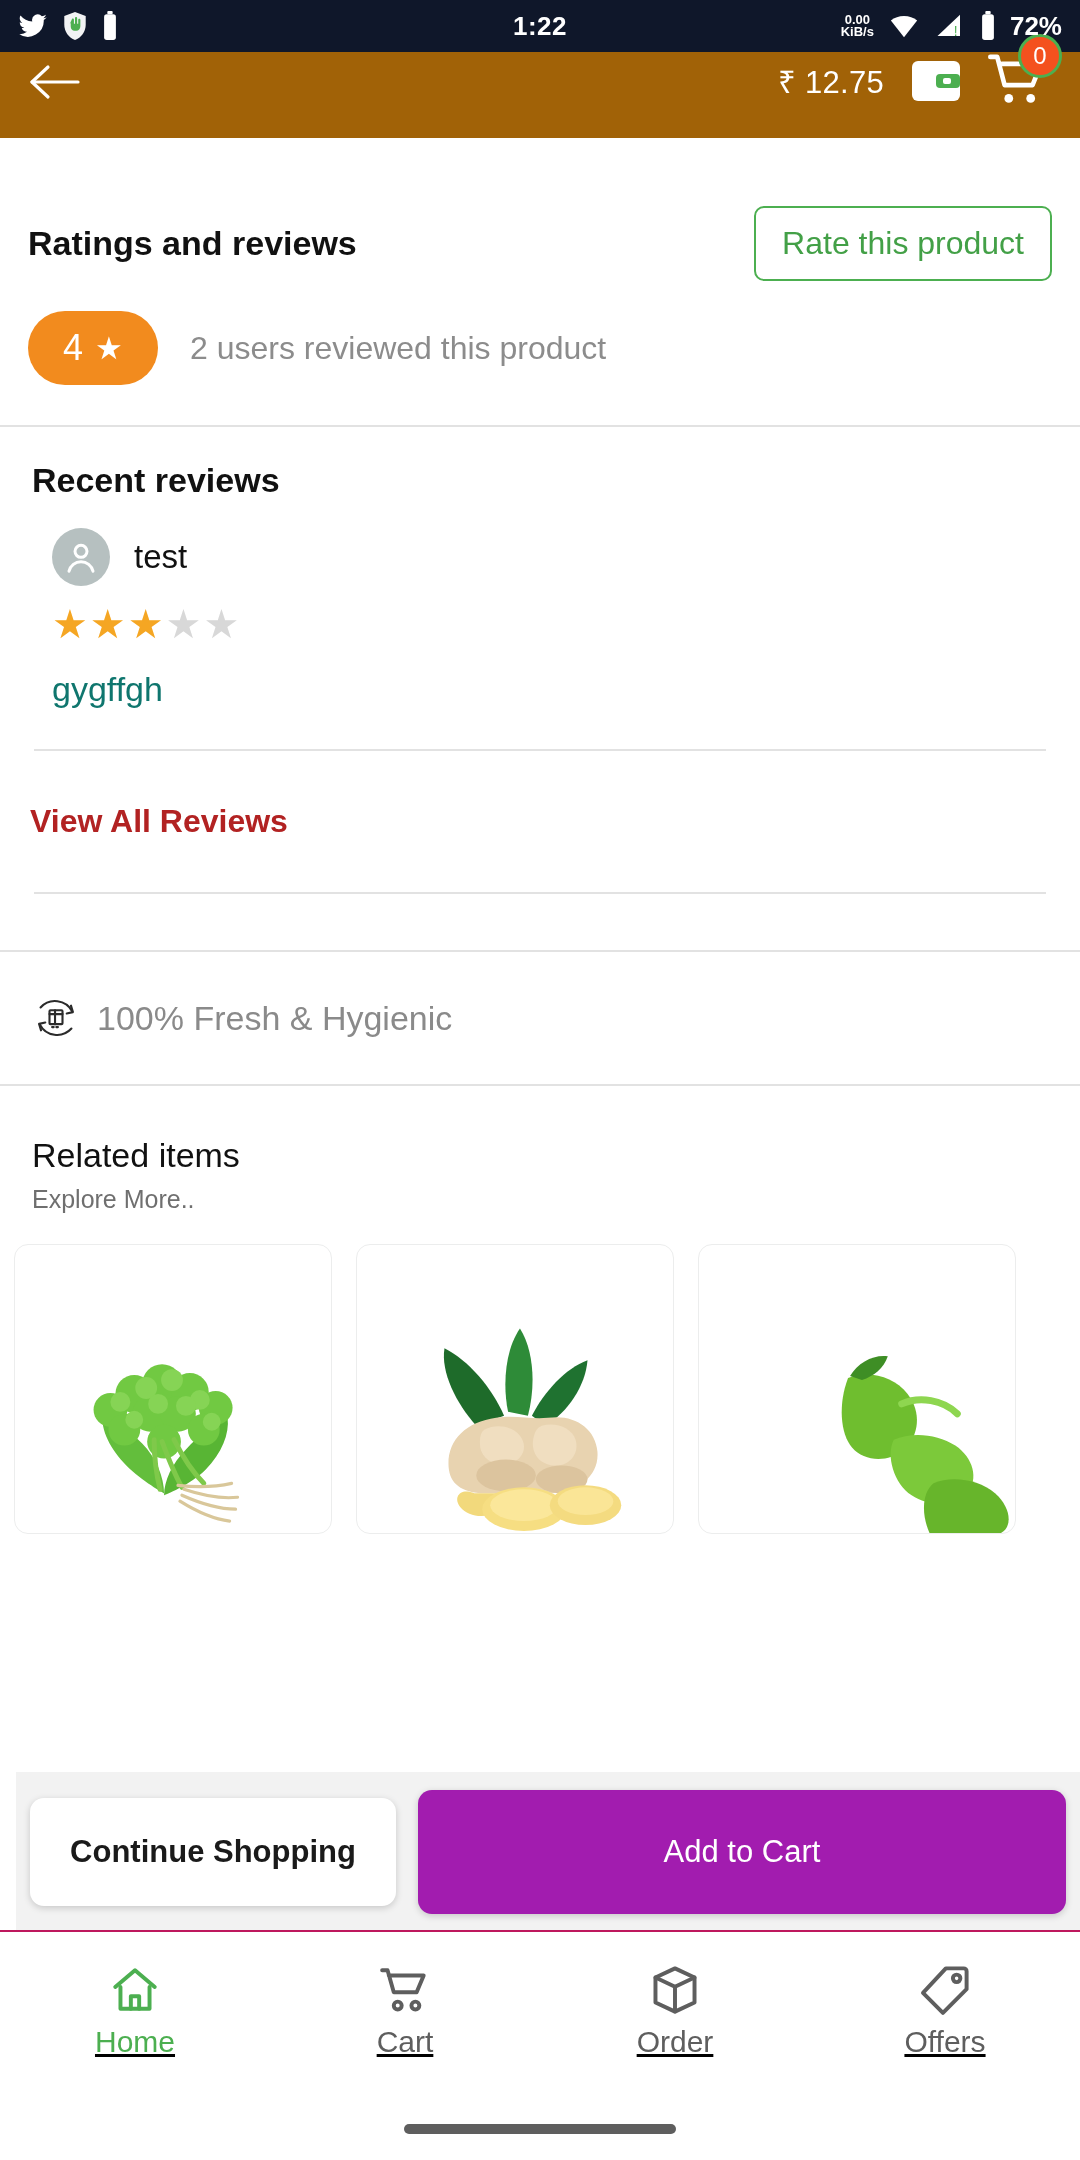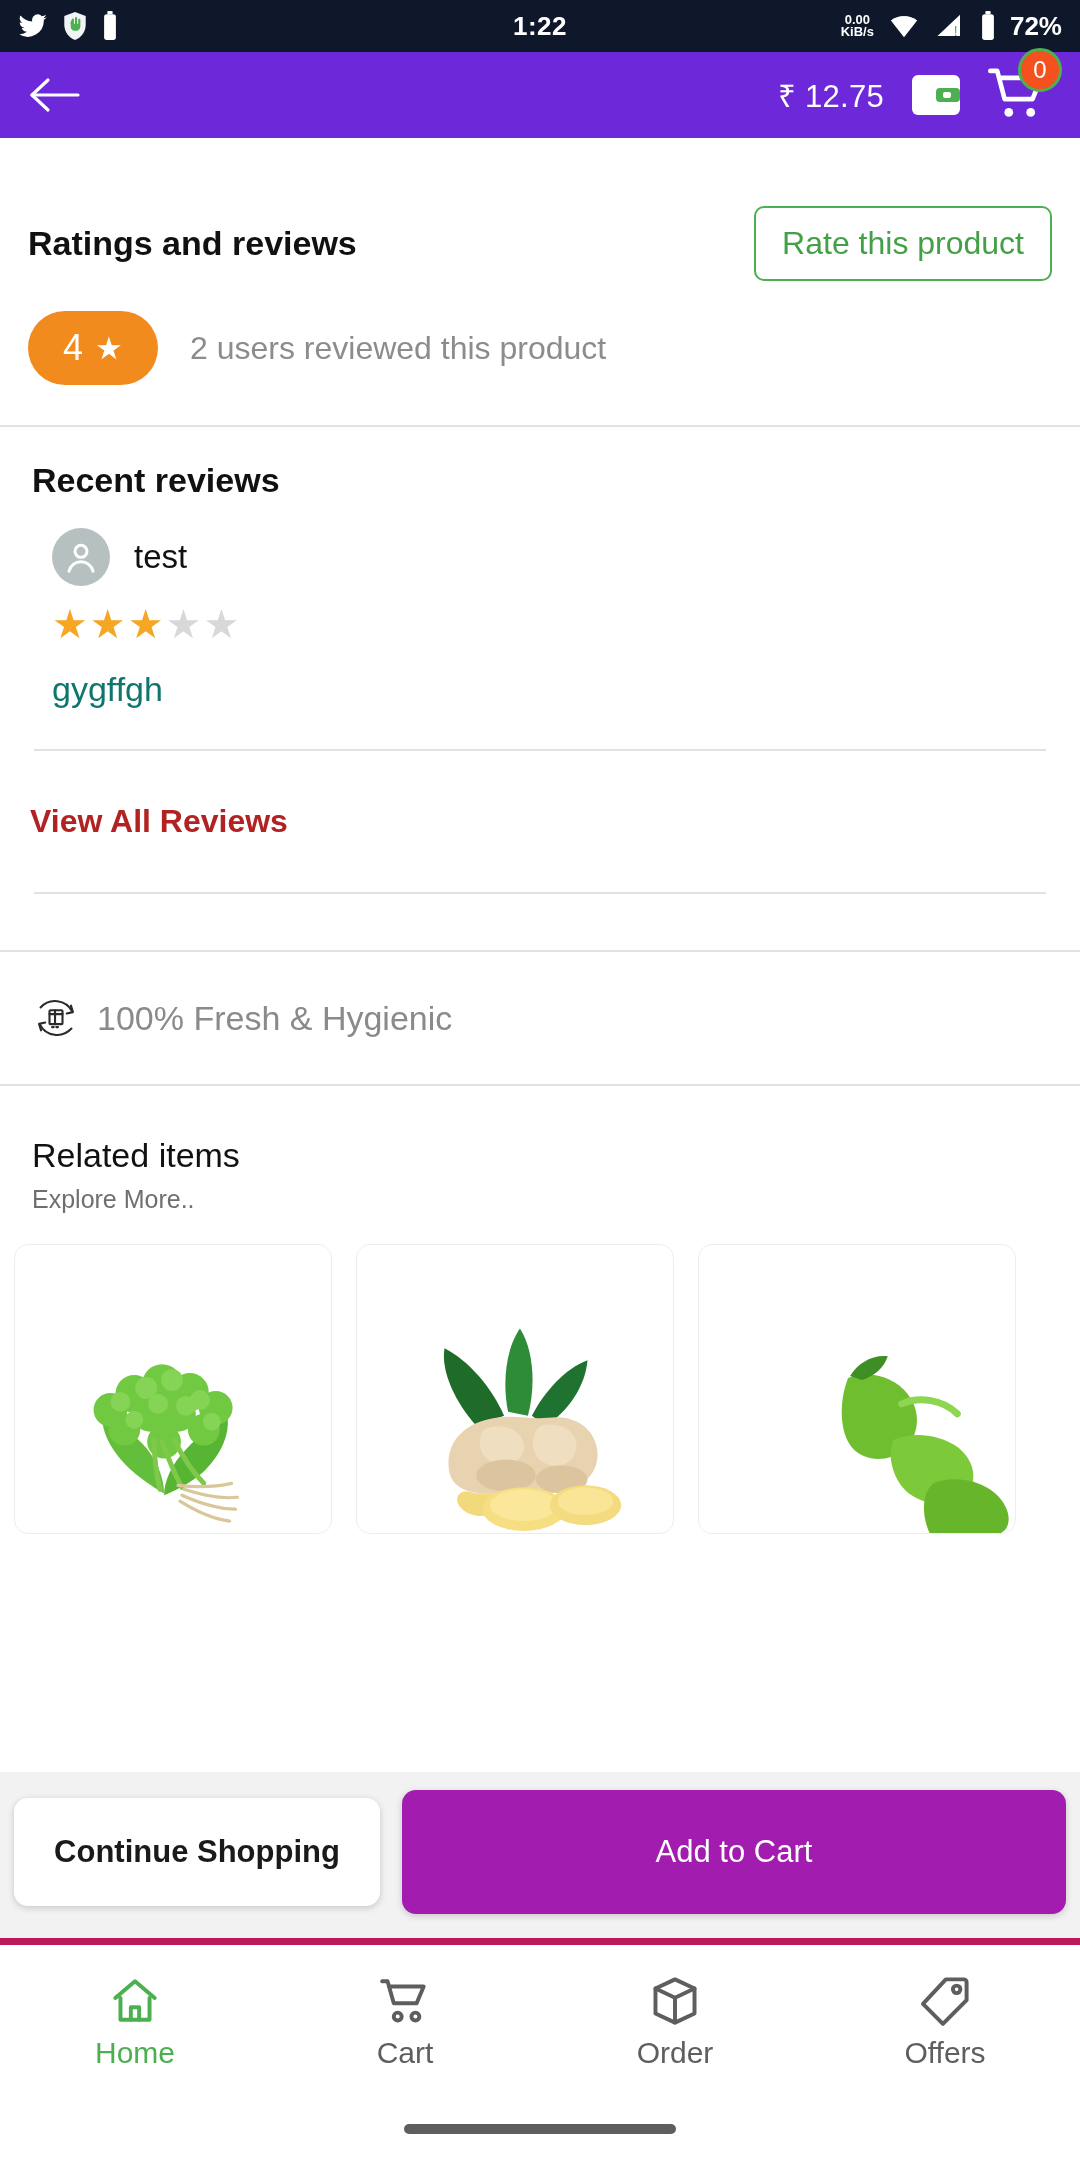--- a/index.html
+++ b/index.html
@@ -32,8 +32,8 @@
 
   
   .toolbar{
-    height:86px; background:#6d28d9; color:#fff;
-    display:flex; align-items:center; padding:0 24px;
+    height:86px; background:#a16207; color:#fff;
+    display:flex; align-items:flex-start; padding:0 24px;
     position:relative;
   }
   .tb-back{ width:60px; height:60px; display:flex; align-items:center; justify-content:center; }

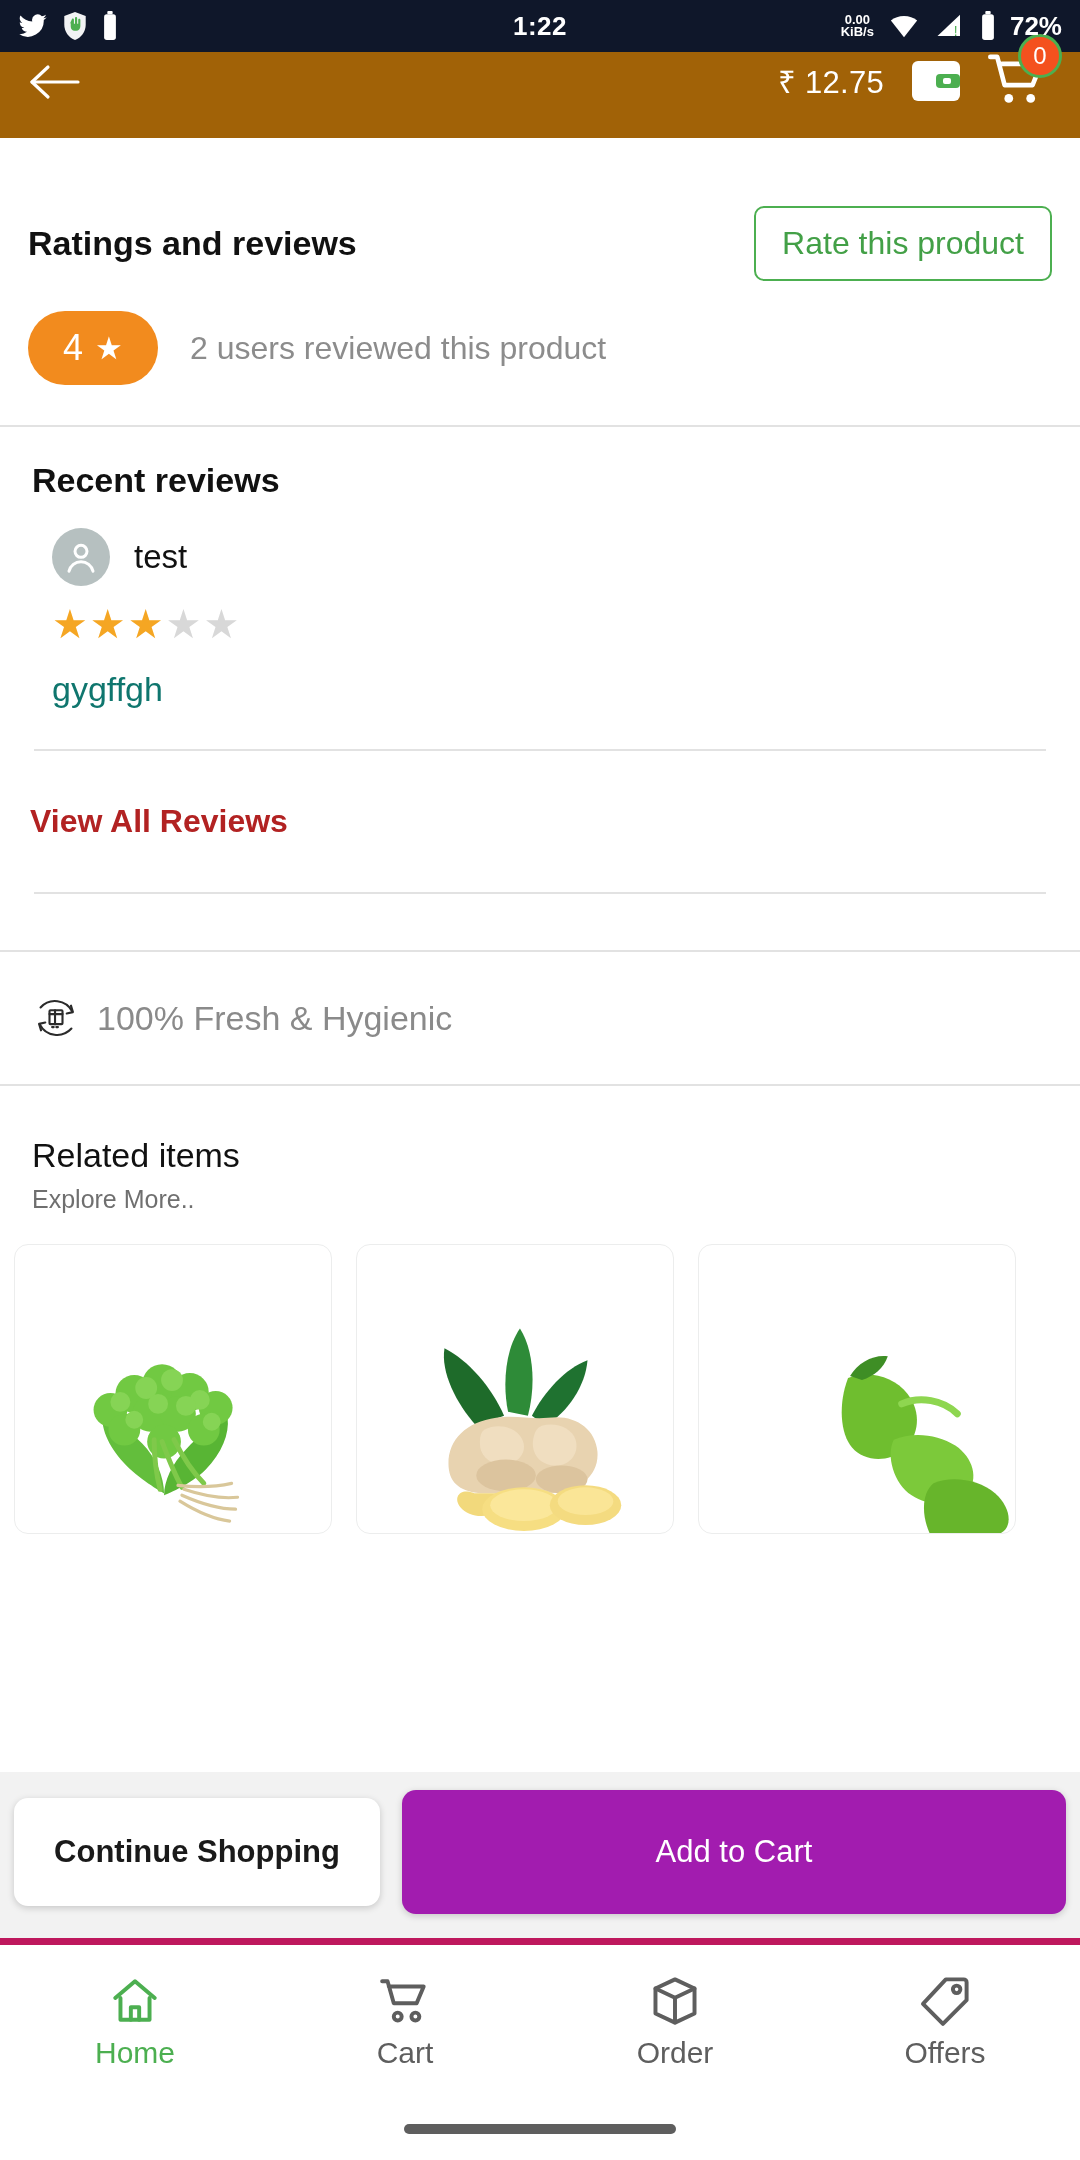--- a/index.html
+++ b/index.html
@@ -120,7 +120,7 @@
 
   
   .action-bar{
-    position:absolute; left:0; right:0; bottom:222px;
+    position:absolute; left:16px; right:0; bottom:222px;
     background:#f2f2f2; padding:18px 14px 24px 14px;
     display:flex; gap:22px; align-items:center;
   }

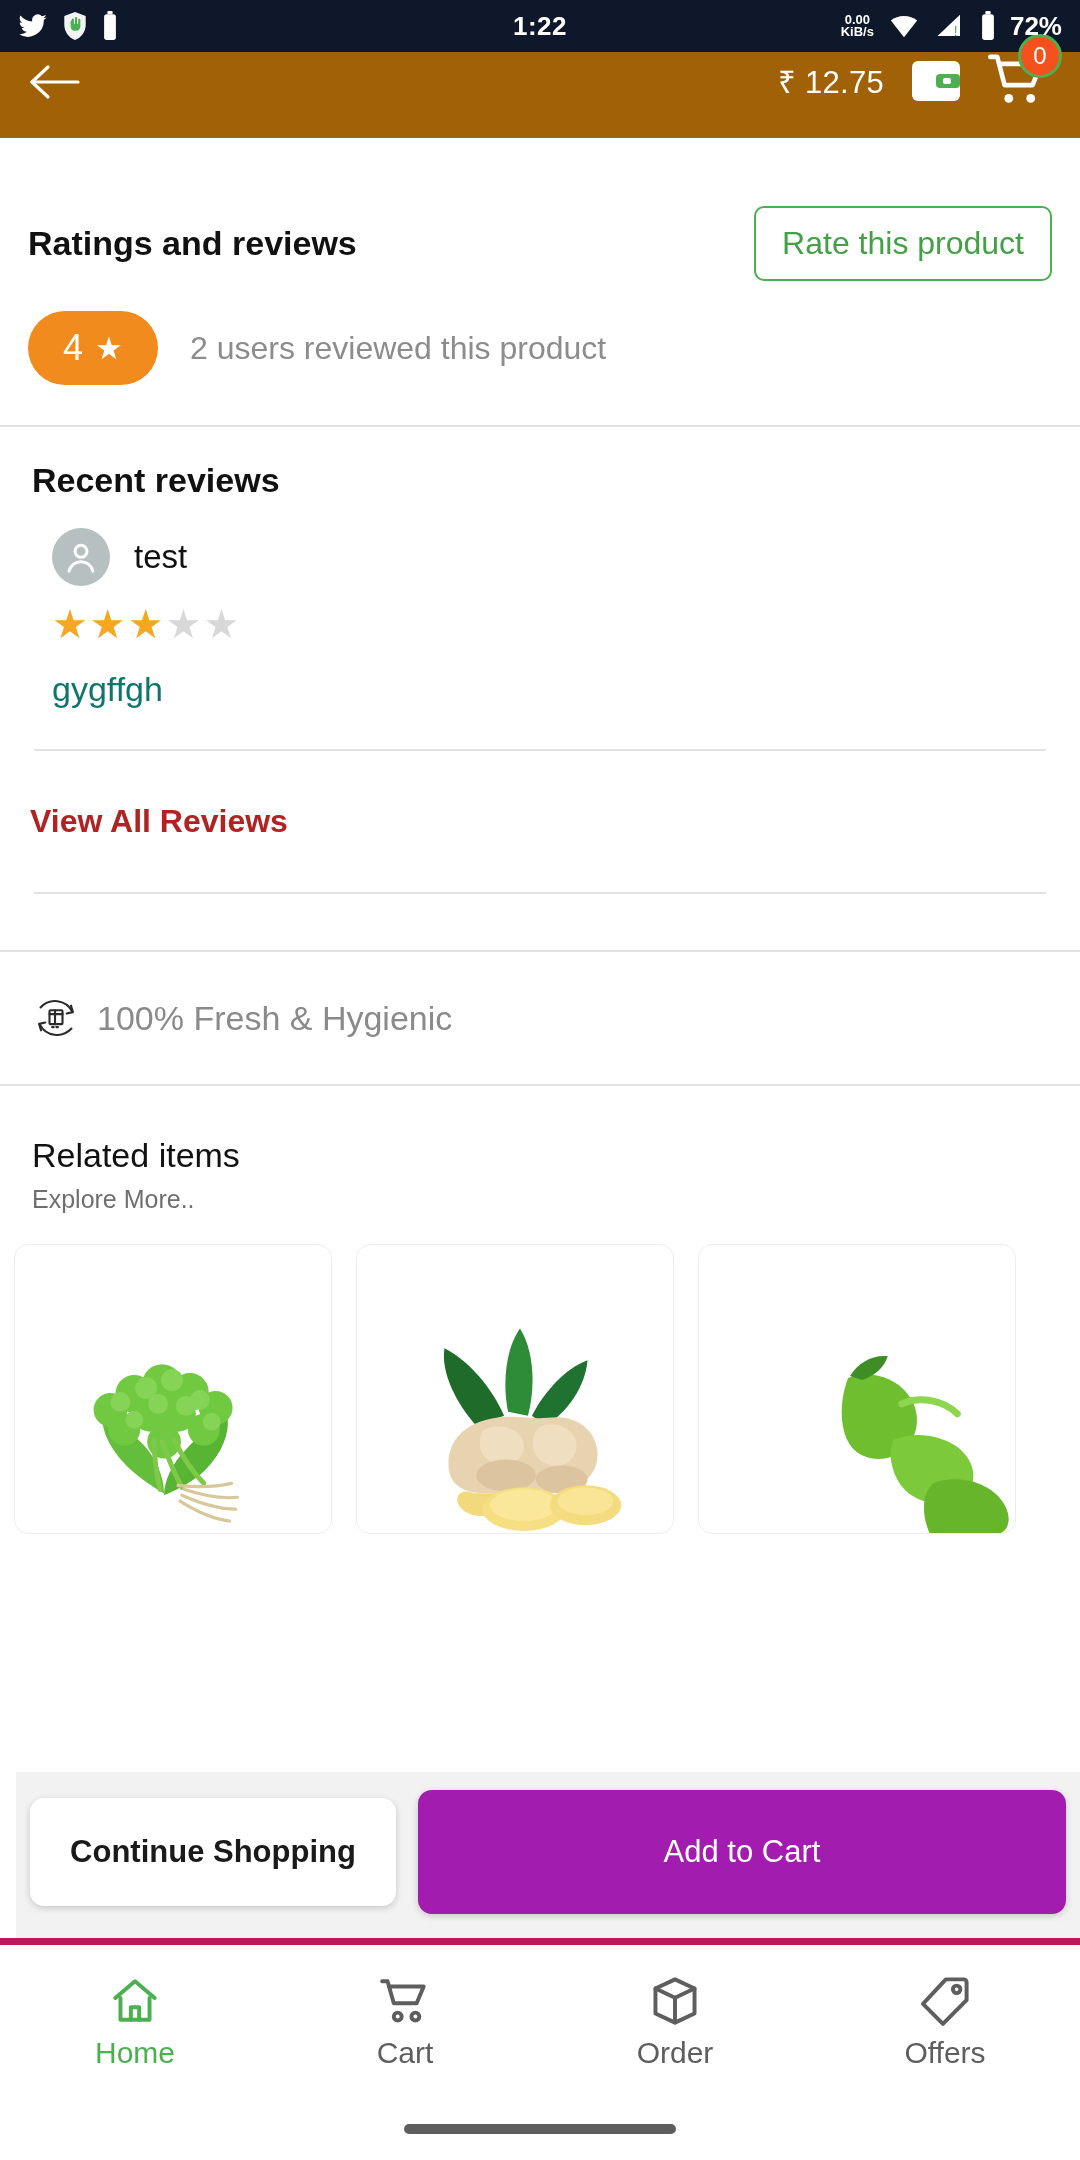--- a/index.html
+++ b/index.html
@@ -139,9 +139,9 @@
 
   
   .bottom-nav{
-    position:absolute; left:0; right:0; bottom:62px; height:160px;
-    background:#fff; border-top:7px solid #be185d;
-    display:flex; align-items:center;
+    position:absolute; left:0; right:0; bottom:70px; height:160px;
+    background:#fff; border-top:2px solid #be185d;
+    display:flex; align-items:center;text-decoration:underline;
   }
   .nav-item{
     flex:1; display:flex; flex-direction:column;

